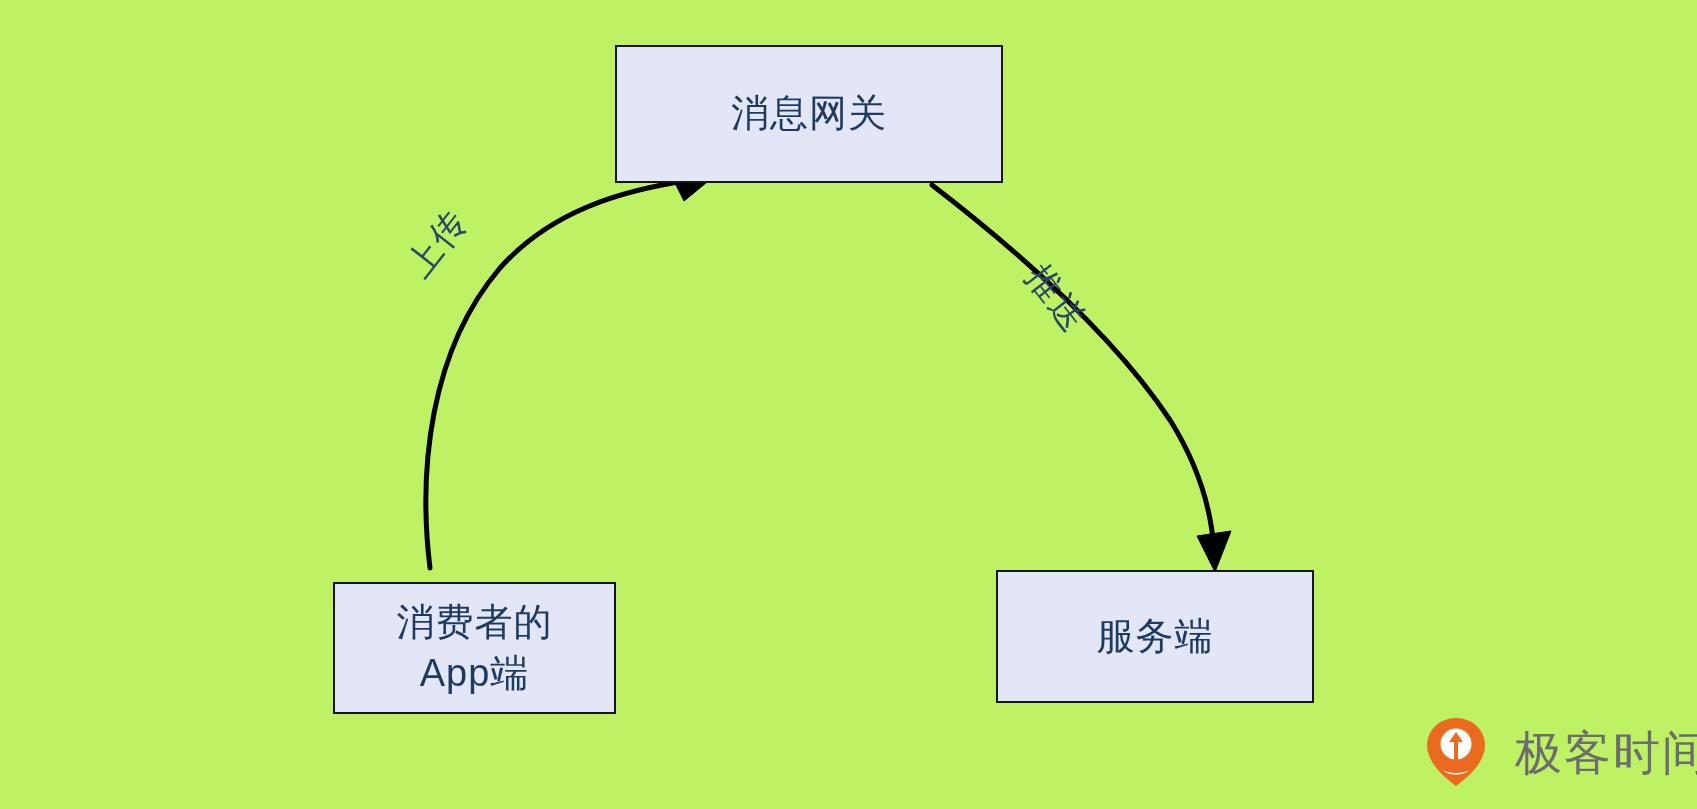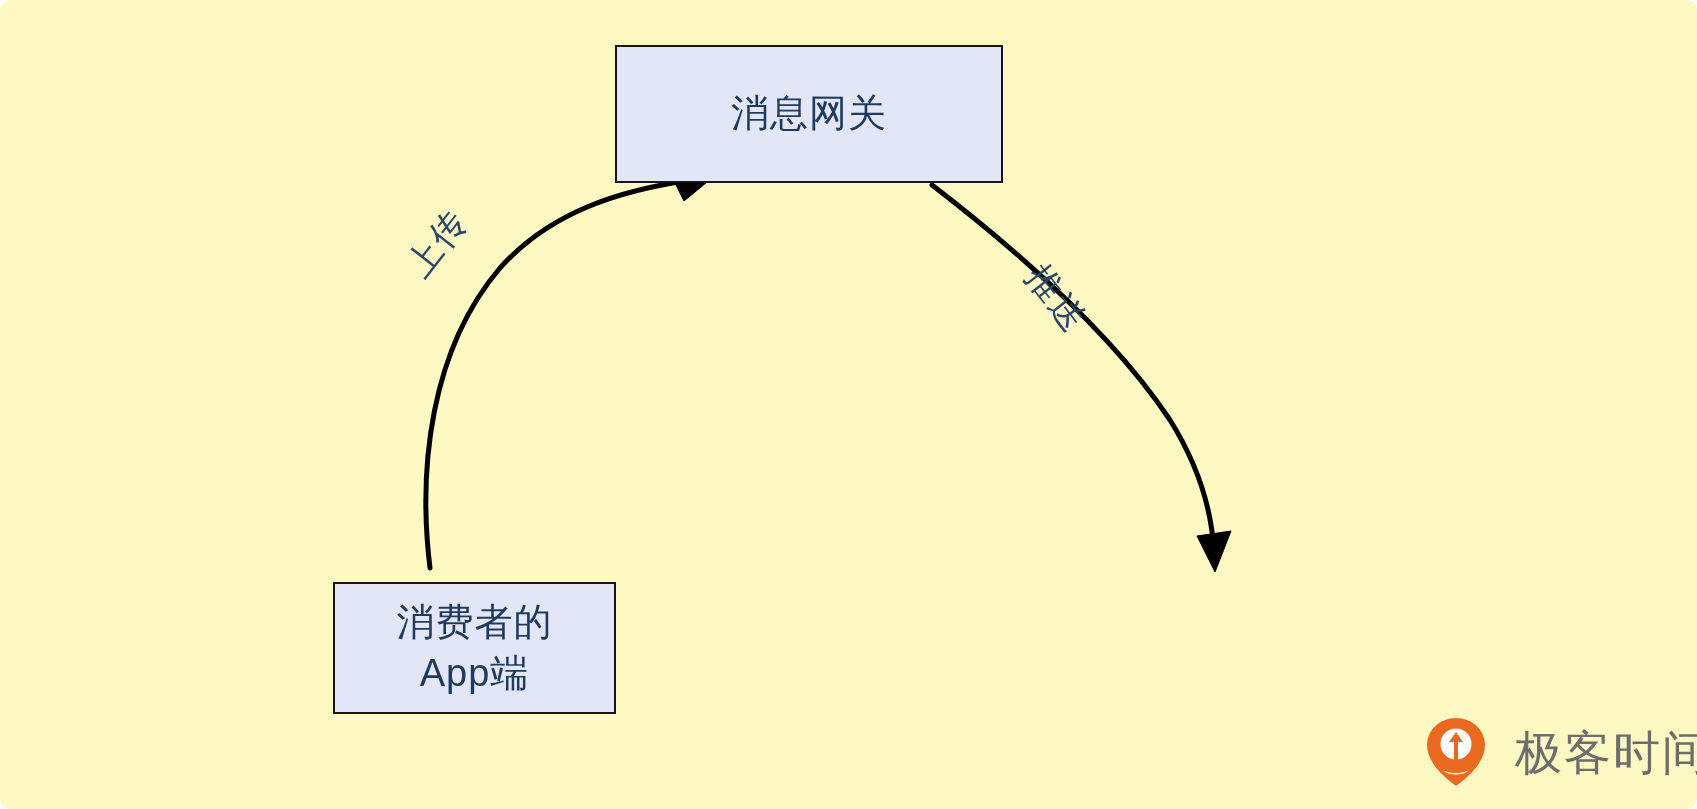--- a/index.html
+++ b/index.html
@@ -14,9 +14,8 @@
     position: relative;
     width: 1697px;
     height: 809px;
-    background: #fef9c3;
+    background: #bef264;
     overflow: hidden;
-    border-radius: 10px;
   }
   .node {
     position: absolute;

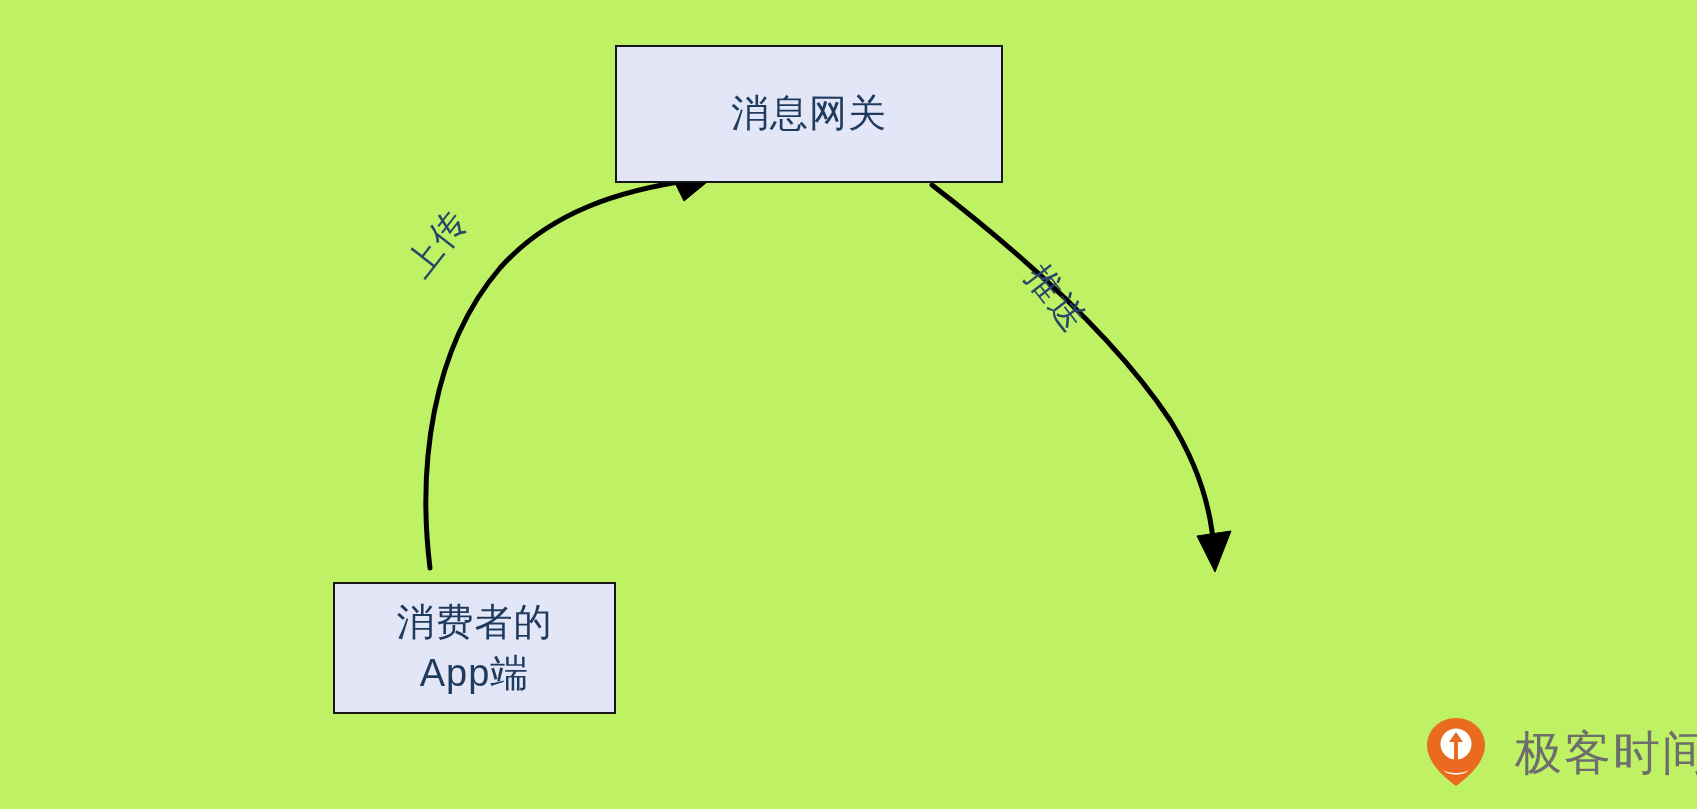--- a/index.html
+++ b/index.html
@@ -137,6 +137,7 @@
   <div class="node" id="node-app">消费者的
 App端</div>
 
+  <div class="node" id="node-server">服务端</div>
 
   <div class="edge-label" id="label-upload">上传</div>
 

